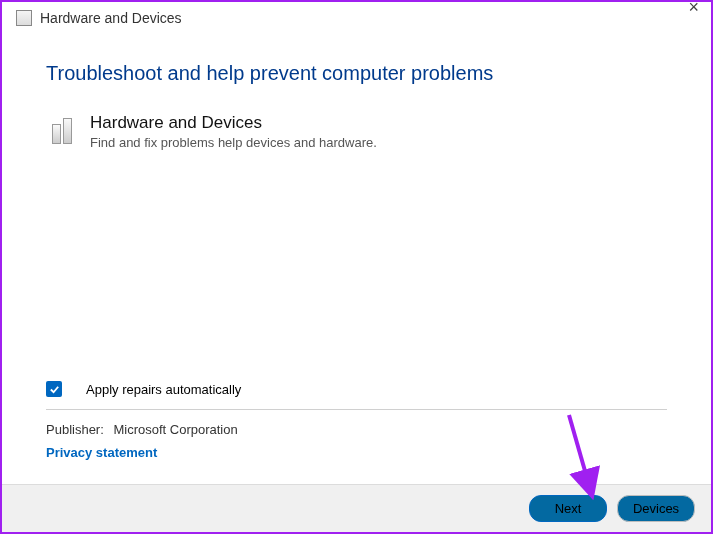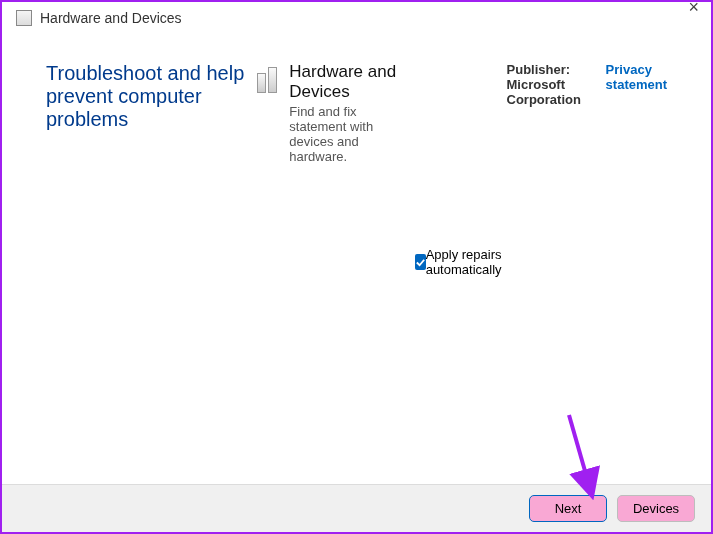--- a/index.html
+++ b/index.html
@@ -44,7 +44,7 @@
       flex: 1;
       padding: 30px 44px 10px 44px;
       display: flex;
-      flex-direction: row;
+      flex-direction: column;
     }
     .heading {
       color: #003a8c;

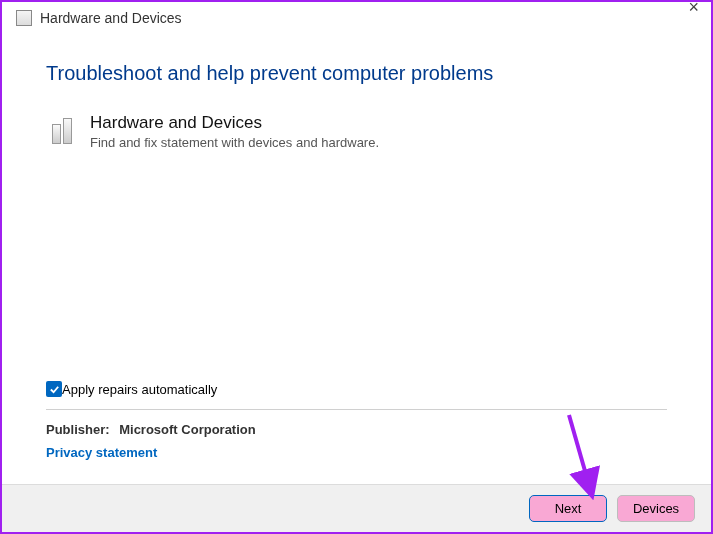--- a/index.html
+++ b/index.html
@@ -166,7 +166,7 @@
     </div>
     <div>
       <div class="hw-title">Hardware and Devices</div>
-      <div class="hw-desc">Find and fix statement with devices and hardware.</div>
+      <div class="hw-desc">Find and fix problems help devices and hardware.</div>
     </div>
   </div>
 

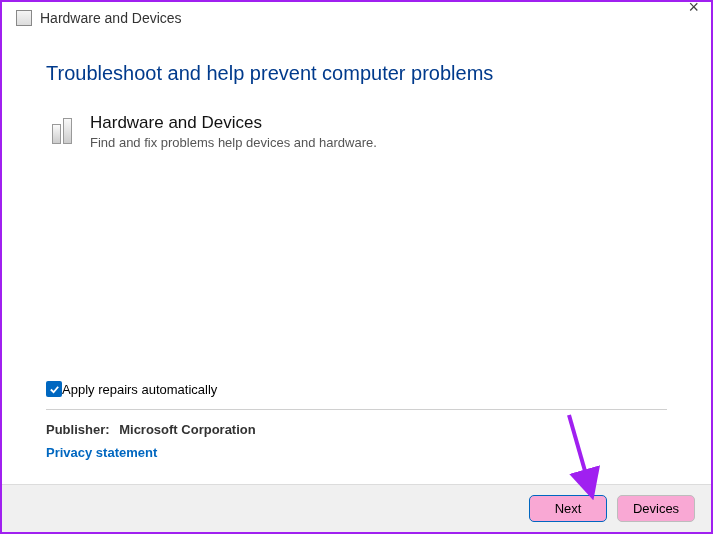--- a/index.html
+++ b/index.html
@@ -86,7 +86,7 @@
     .apply-row {
       display: flex;
       align-items: center;
-      gap: 0;
+      gap: 24px;
       margin-bottom: 12px;
     }
     .checkbox {

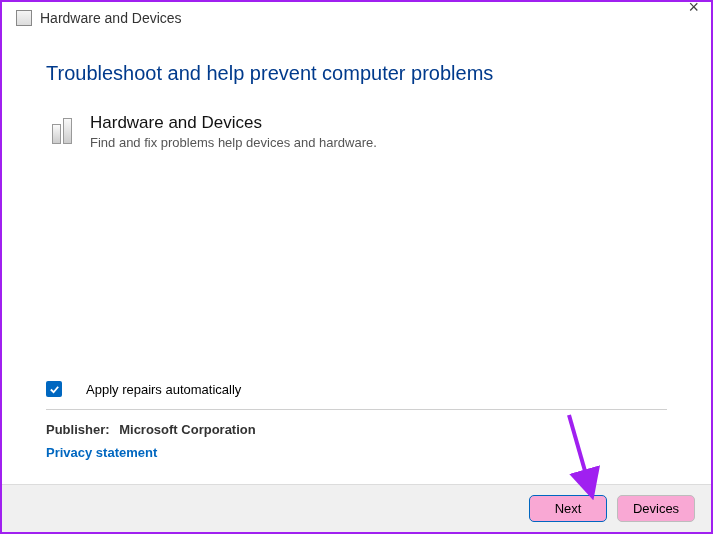--- a/index.html
+++ b/index.html
@@ -108,7 +108,6 @@
       font-size: 13px;
       color: #333;
       margin-bottom: 8px;
-      font-weight: bold;
     }
     .publisher-row .label { margin-right: 6px; }
     .privacy {

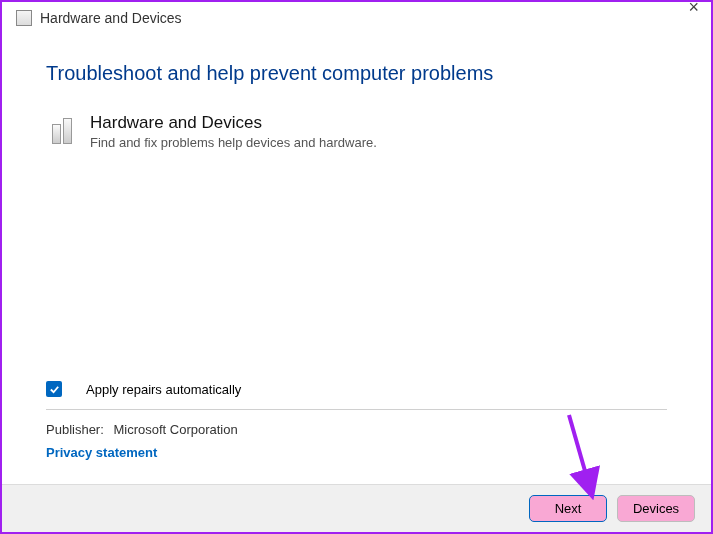--- a/index.html
+++ b/index.html
@@ -128,9 +128,9 @@
     .btn {
       min-width: 78px;
       padding: 5px 14px;
-      background: #f9a8d4;
+      background: #0369a1;
       border: 1px solid #bdbdbd;
-      border-radius: 5px;
+      border-radius: 12px;
       font-size: 13px;
       cursor: pointer;
       text-align: center;

